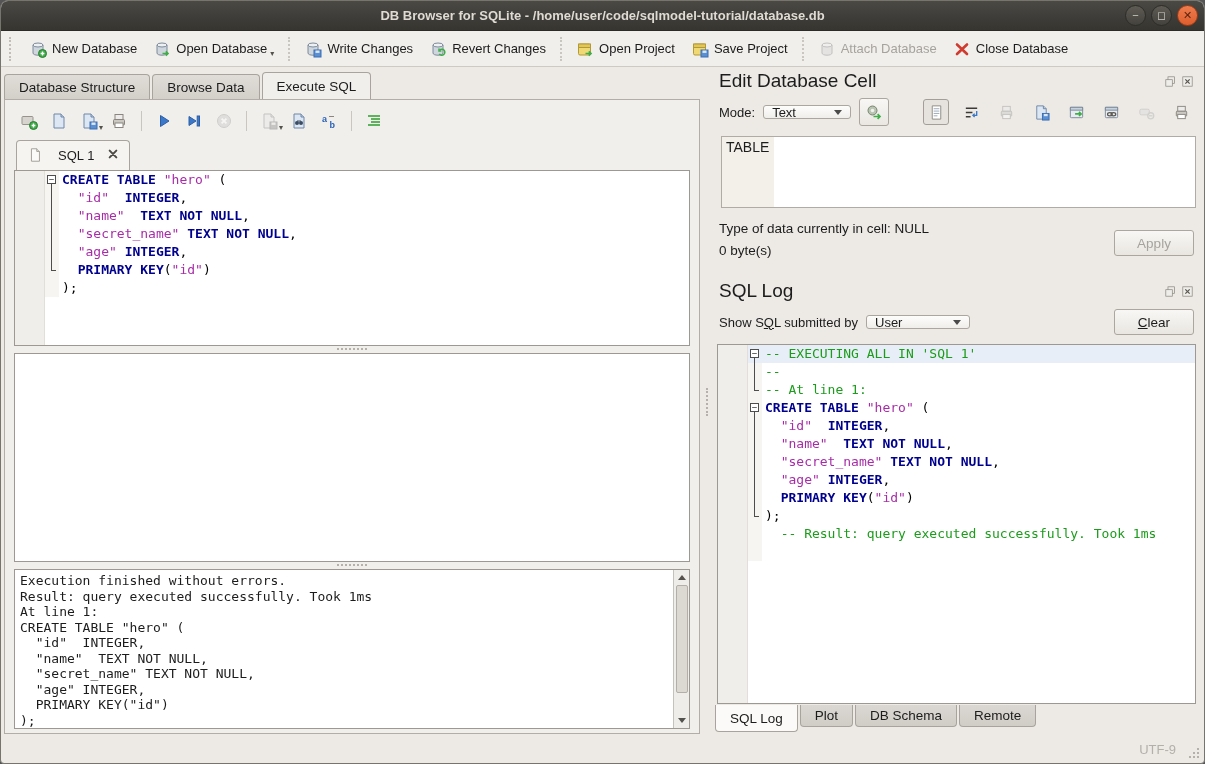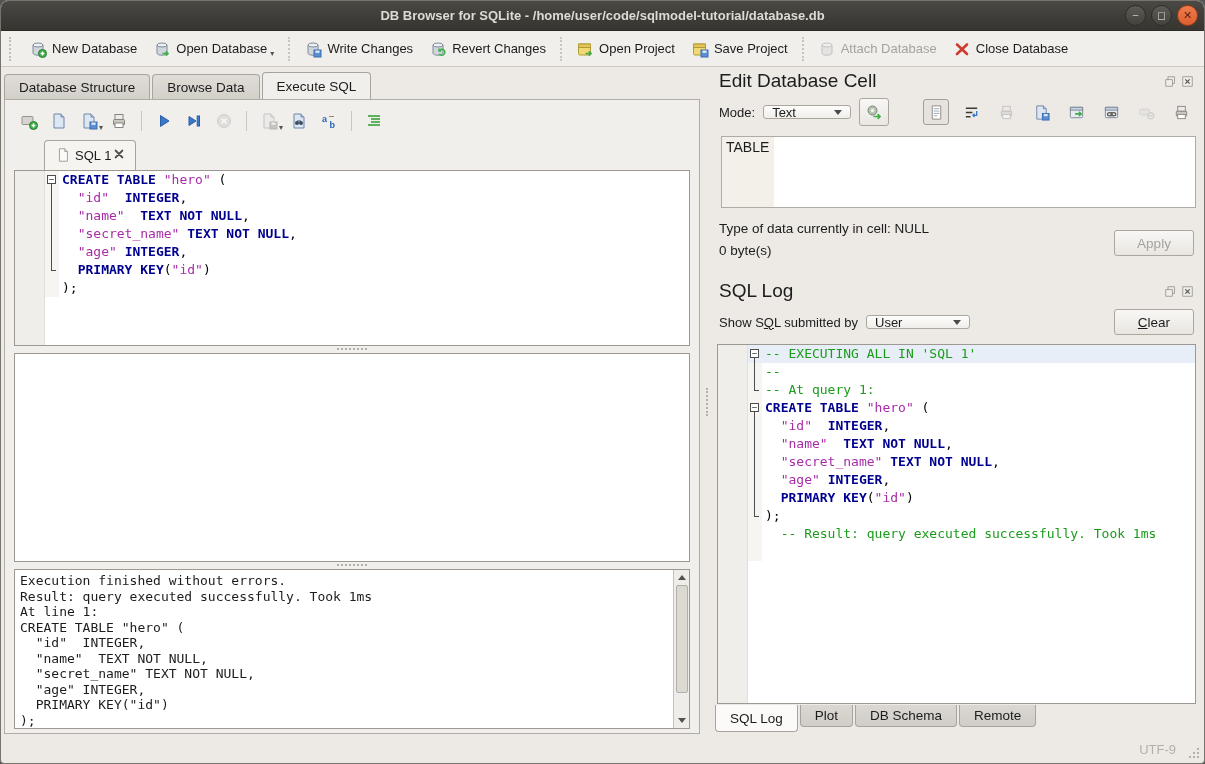--- a/index.html
+++ b/index.html
@@ -53,7 +53,7 @@
 
   
   .sql-tabbar { height:30px; flex:none; display:flex; margin-top:4px; padding-left:2px; }
-  .sql-tab { display:flex; align-items:center; gap:2px; padding:0 10px; background:#f6f4f1; border:1px solid #a8a49d; border-bottom:none; border-radius:4px 4px 0 0;margin-left:28px; }
+  .sql-tab { display:flex; align-items:center; gap:13px; padding:0 10px; background:#f6f4f1; border:1px solid #a8a49d; border-bottom:none; border-radius:4px 4px 0 0; }
   .sql-tab .icon16 svg { width:16px; height:16px; }
   .sql-tab .close-x svg { width:12px; height:12px; }
 

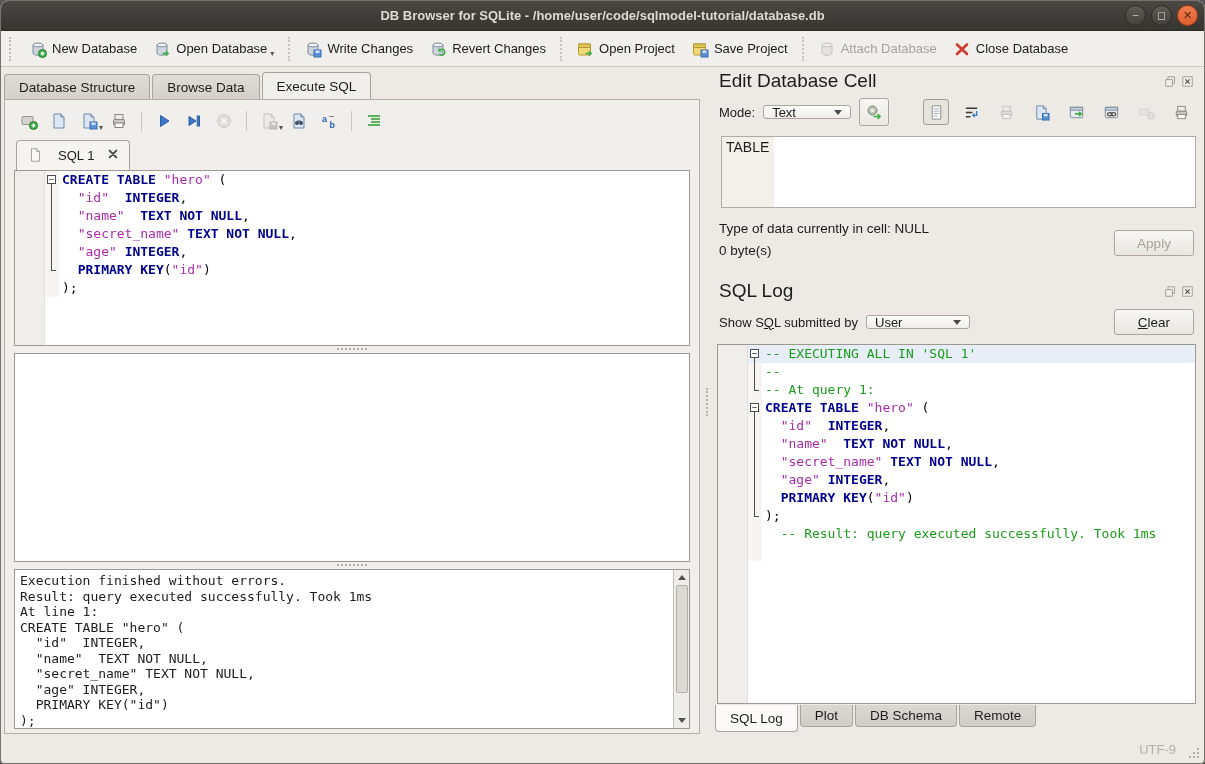--- a/index.html
+++ b/index.html
@@ -525,7 +525,7 @@
         <div class="gutter-fill"></div>
       <div class="code-row hl"><span class="gutter">1</span><span class="fold"><span class="fbox">−</span><span class="vl from-box"></span></span><span class="code"><span class="com">-- EXECUTING ALL IN 'SQL 1'</span></span></div>
           <div class="code-row"><span class="gutter">2</span><span class="fold"><span class="vl"></span></span><span class="code"><span class="com">--</span></span></div>
-          <div class="code-row"><span class="gutter">3</span><span class="fold"><span class="vl to-mid"></span><span class="hl-tick"></span></span><span class="code"><span class="com">-- At query 1:</span></span></div>
+          <div class="code-row"><span class="gutter">3</span><span class="fold"><span class="vl to-mid"></span><span class="hl-tick"></span></span><span class="code"><span class="com">-- At line 1:</span></span></div>
           <div class="code-row"><span class="gutter">4</span><span class="fold"><span class="fbox">−</span><span class="vl from-box"></span></span><span class="code"><span class="kw">CREATE TABLE</span><span class="pl"> </span><span class="str">"hero"</span><span class="pl"> (</span></span></div>
           <div class="code-row"><span class="gutter">5</span><span class="fold"><span class="vl"></span></span><span class="code"><span class="pl">  </span><span class="str">"id"</span><span class="pl">  </span><span class="kw">INTEGER</span><span class="pl">,</span></span></div>
           <div class="code-row"><span class="gutter">6</span><span class="fold"><span class="vl"></span></span><span class="code"><span class="pl">  </span><span class="str">"name"</span><span class="pl">  </span><span class="kw">TEXT NOT NULL</span><span class="pl">,</span></span></div>

